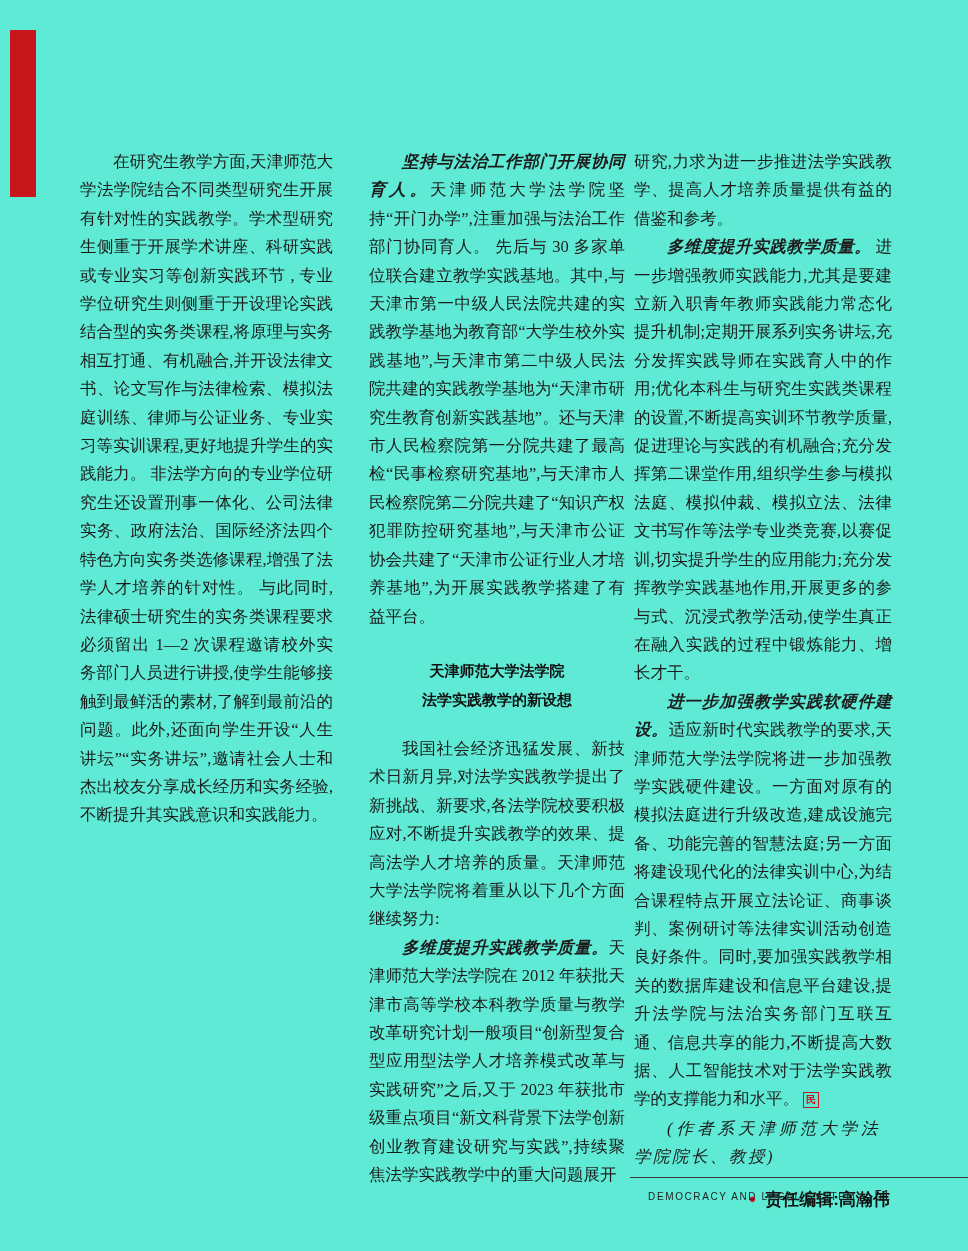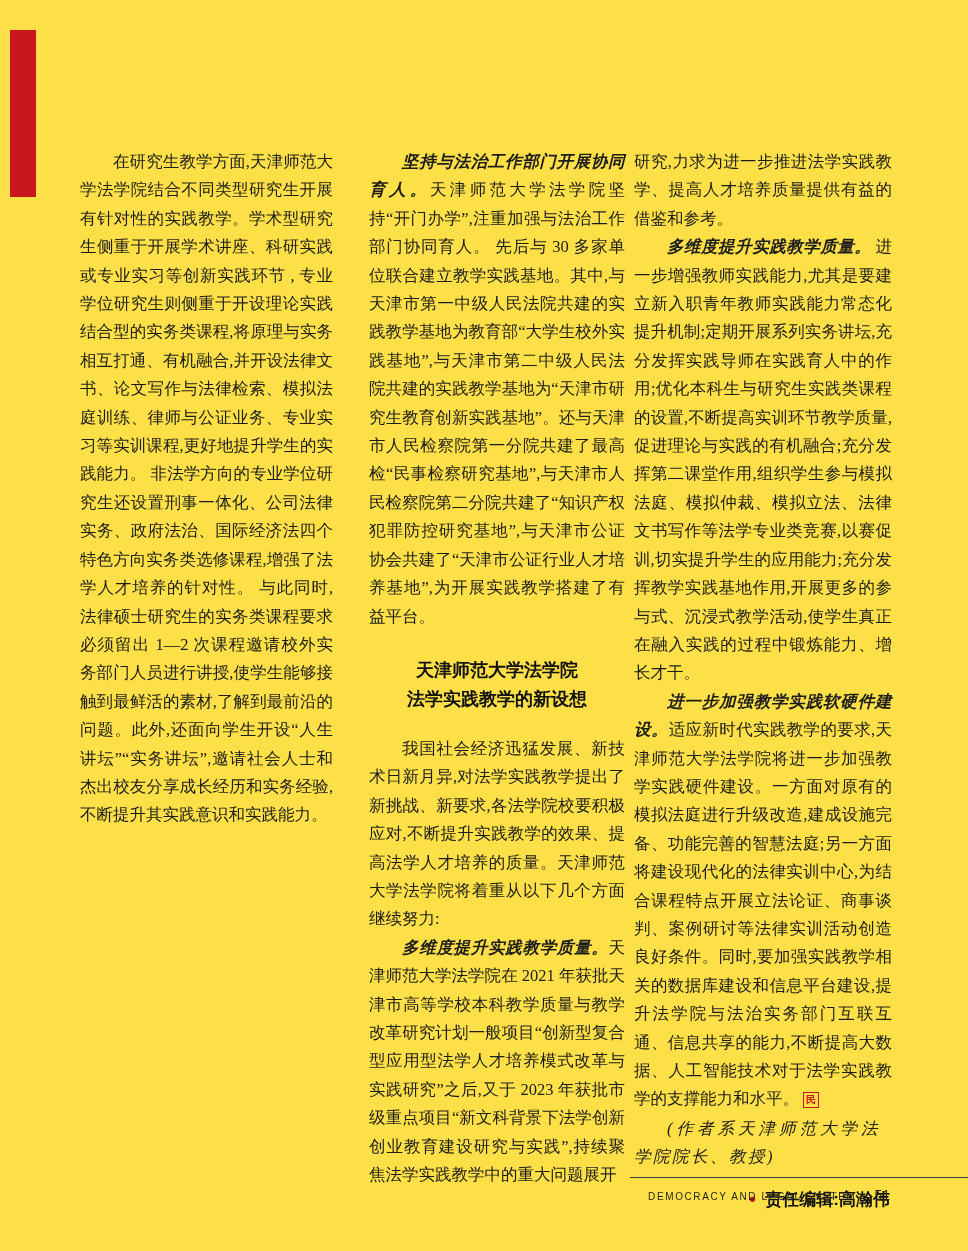--- a/index.html
+++ b/index.html
@@ -8,7 +8,7 @@
     position:relative;
     width:968px;
     height:1251px;
-    background:#fde047;
+    background:#5eead4;
     overflow:hidden;
     font-family:"Liberation Serif","DejaVu Serif",serif;
     color:#1c1c1c;

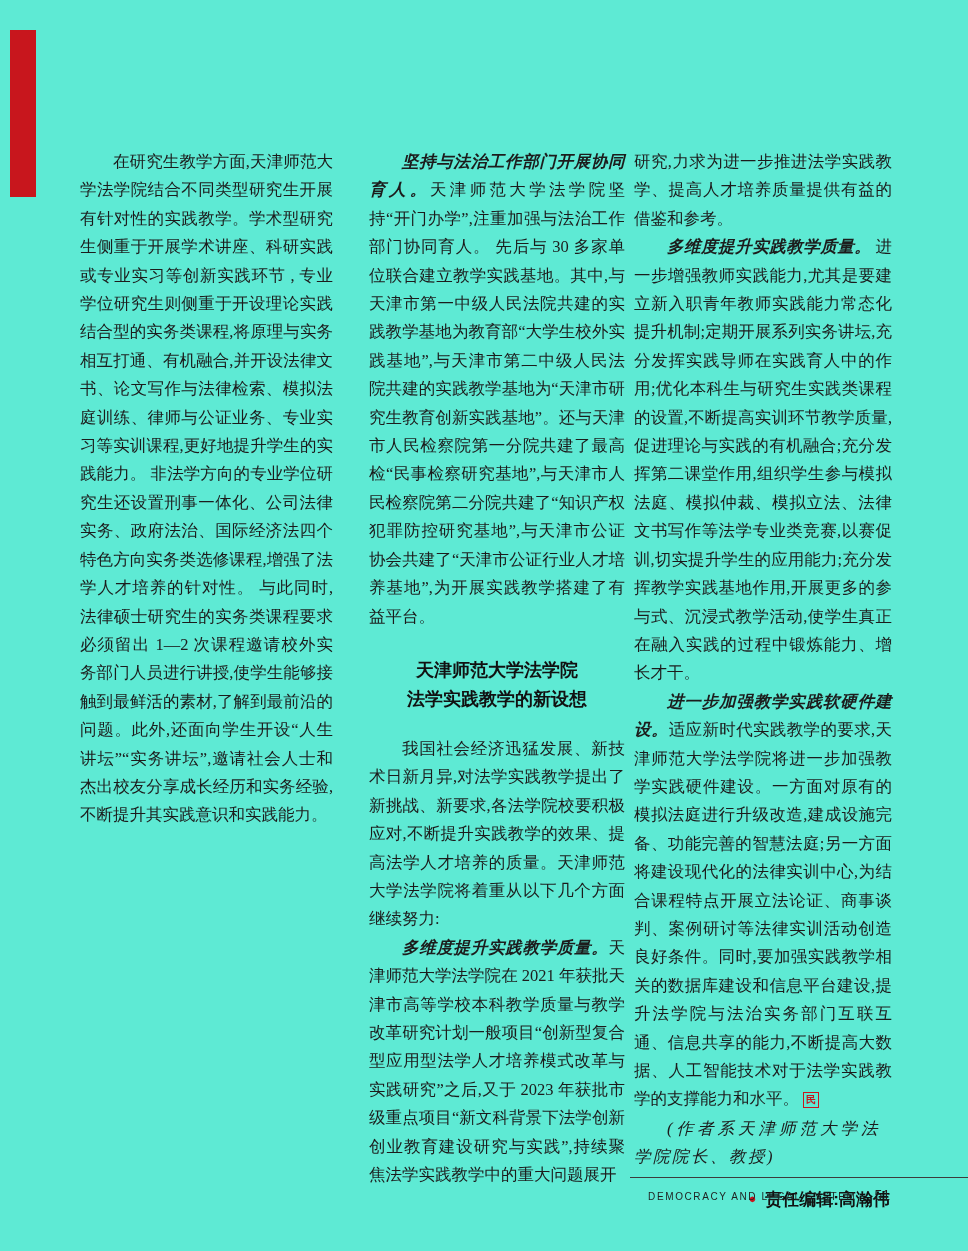--- a/index.html
+++ b/index.html
@@ -46,7 +46,7 @@
     text-align:center;
     font-family:"Liberation Sans","DejaVu Sans",sans-serif;
     font-weight:700;
-    font-size:18px;
+    font-size:15px;
     line-height:29px;
     color:#111;
   }

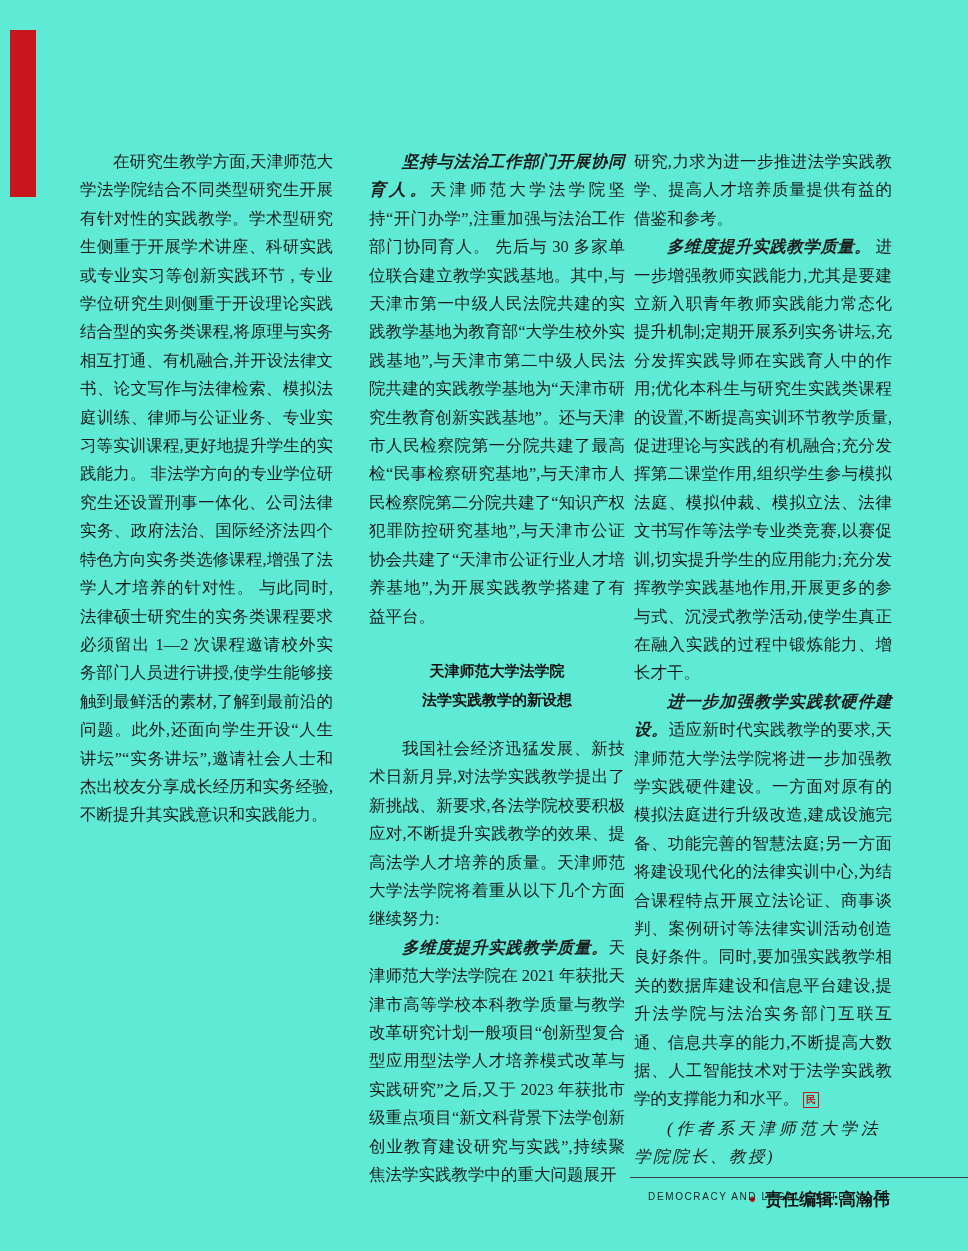--- a/index.html
+++ b/index.html
@@ -128,7 +128,7 @@
         <span>法学实践教学的新设想</span>
       </h2>
       <p class="para"><span>我国社会经济迅猛发展、新技术日新月异,对法学实践教学提出了新挑战、新要求,各法学院校要积极应对,不断提升实践教学的效果、提高法学人才培养的质量。天津师范大学法学院将着重从以下几个方面继续努力:</span></p>
-      <p class="para"><span class="lead">多维度提升实践教学质量。</span><span>天津师范大学法学院在 2021 年获批天津市高等学校本科教学质量与教学改革研究计划一般项目“创新型复合型应用型法学人才培养模式改革与实践研究”之后,又于 2023 年获批市级重点项目“新文科背景下法学创新创业教育建设研究与实践”,持续聚焦法学实践教学中的重大问题展开</span></p>
+      <p class="para"><span class="lead">多维度提升实践教学质量。</span><span>天津师范大学法学院在 2012 年获批天津市高等学校本科教学质量与教学改革研究计划一般项目“创新型复合型应用型法学人才培养模式改革与实践研究”之后,又于 2023 年获批市级重点项目“新文科背景下法学创新创业教育建设研究与实践”,持续聚焦法学实践教学中的重大问题展开</span></p>
     </div>
 
     <div class="col col3">

